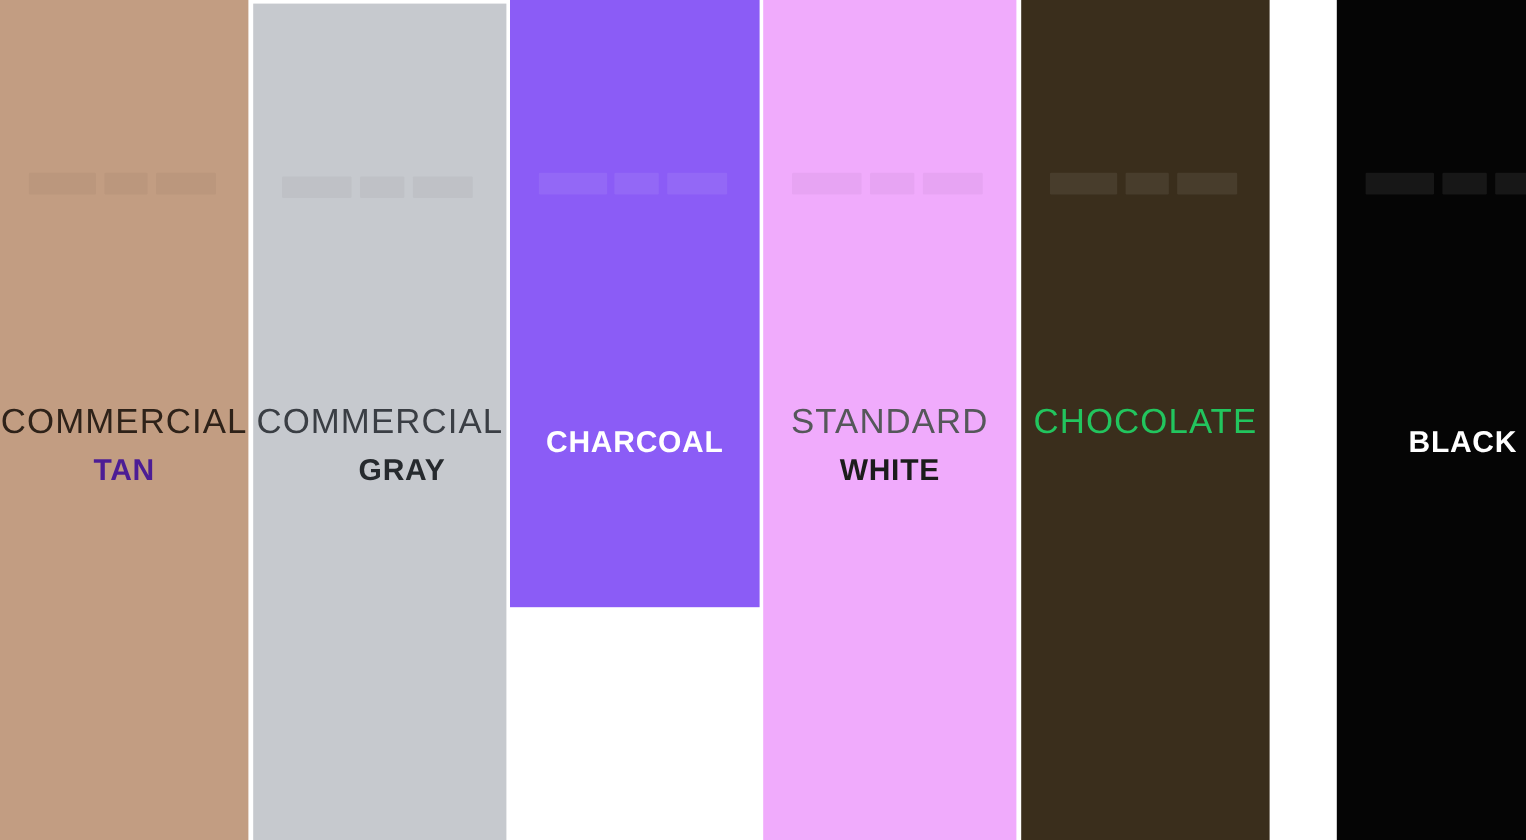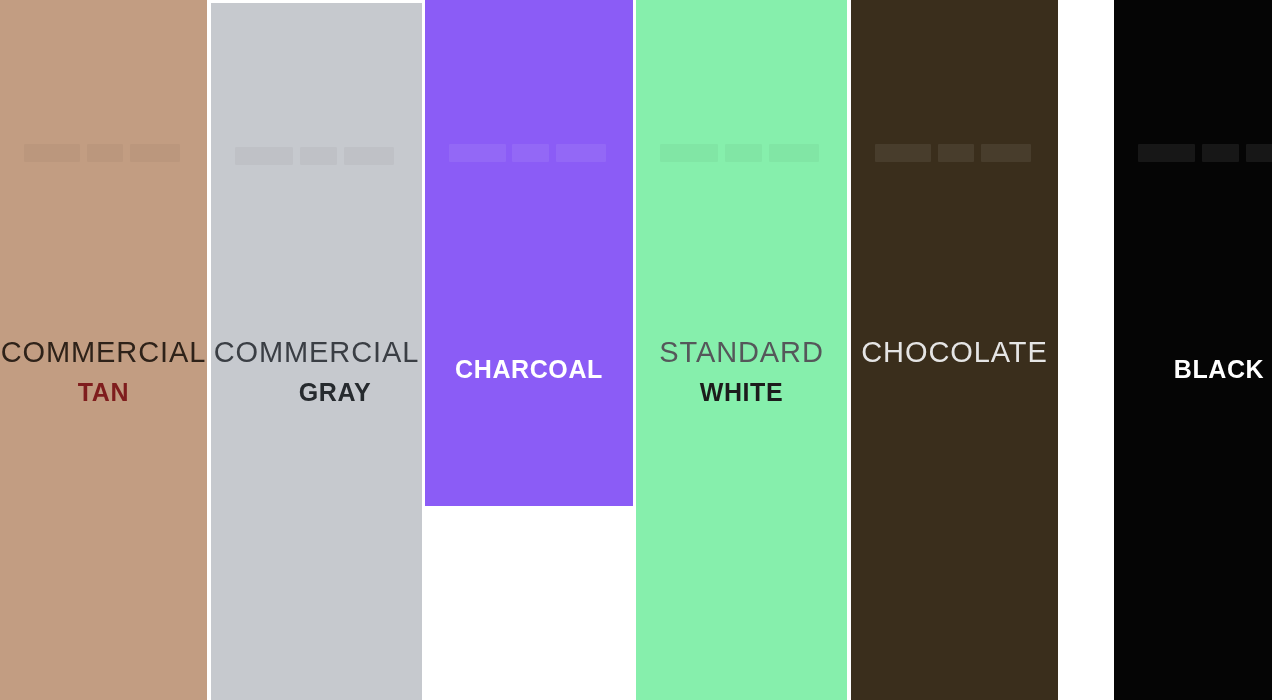--- a/index.html
+++ b/index.html
@@ -120,7 +120,7 @@
         <span class="label-main" style="color: rgb(255, 255, 255);">CHARCOAL</span>
       </div>
     </div>
-    <div class="swatch" style="left: 636px; width: 211px; background: #86efac; top: 0px; height: 700px;">
+    <div class="swatch" style="left: 636px; width: 211px; background: #f0abfc; top: 0px; height: 700px;">
       <div class="ghost-band ghost-dark">
         <div class="g g1"></div>
         <div class="g g2"></div>

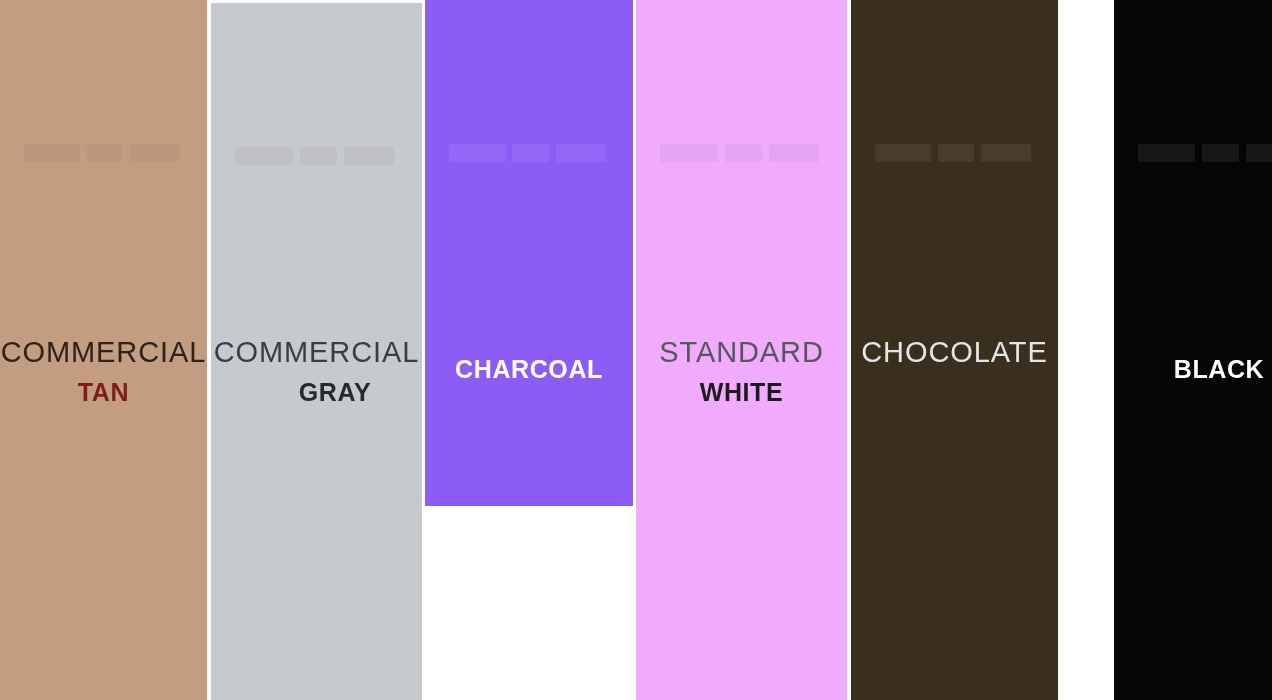--- a/index.html
+++ b/index.html
@@ -138,7 +138,7 @@
         <div class="g g3"></div>
       </div>
       <div class="label-stack two-line">
-        <span class="label-top" style="color: #e5e5e5;">CHOCOLATE</span>
+        <span class="label-top" style="color: #22c55e;">CHOCOLATE</span>
       </div>
     </div>
     <div class="swatch" style="left: 1114px; width: 210px; background: rgb(5, 5, 5); top: 0px; height: 700px;">

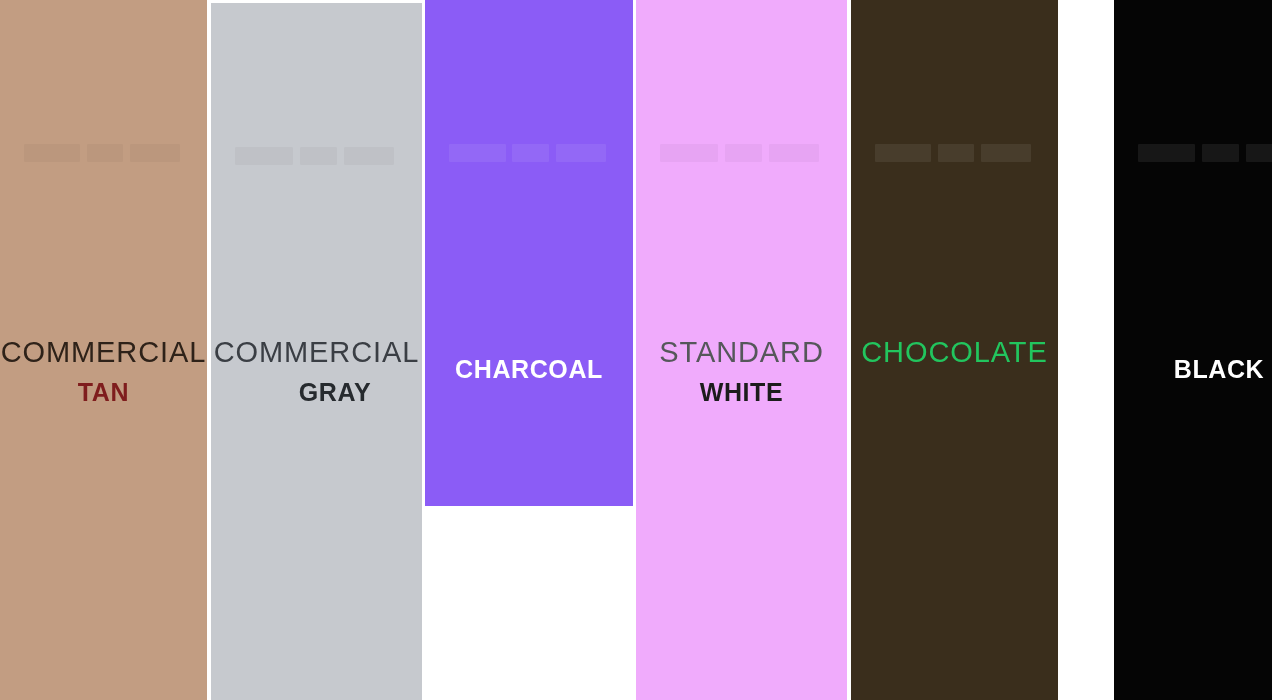--- a/index.html
+++ b/index.html
@@ -96,7 +96,7 @@
       </div>
       <div class="label-stack two-line">
         <span class="label-top" style="color: rgb(46, 34, 25);">COMMERCIAL</span>
-        <span class="label-main" style="color: #7f1d1d;">TAN</span>
+        <span class="label-main" style="color: #4c1d95;">TAN</span>
       </div>
     </div>
     <div class="swatch" style="left: 211px; width: 211px; background: rgb(198, 201, 206); top: 3px; height: 697px;">

